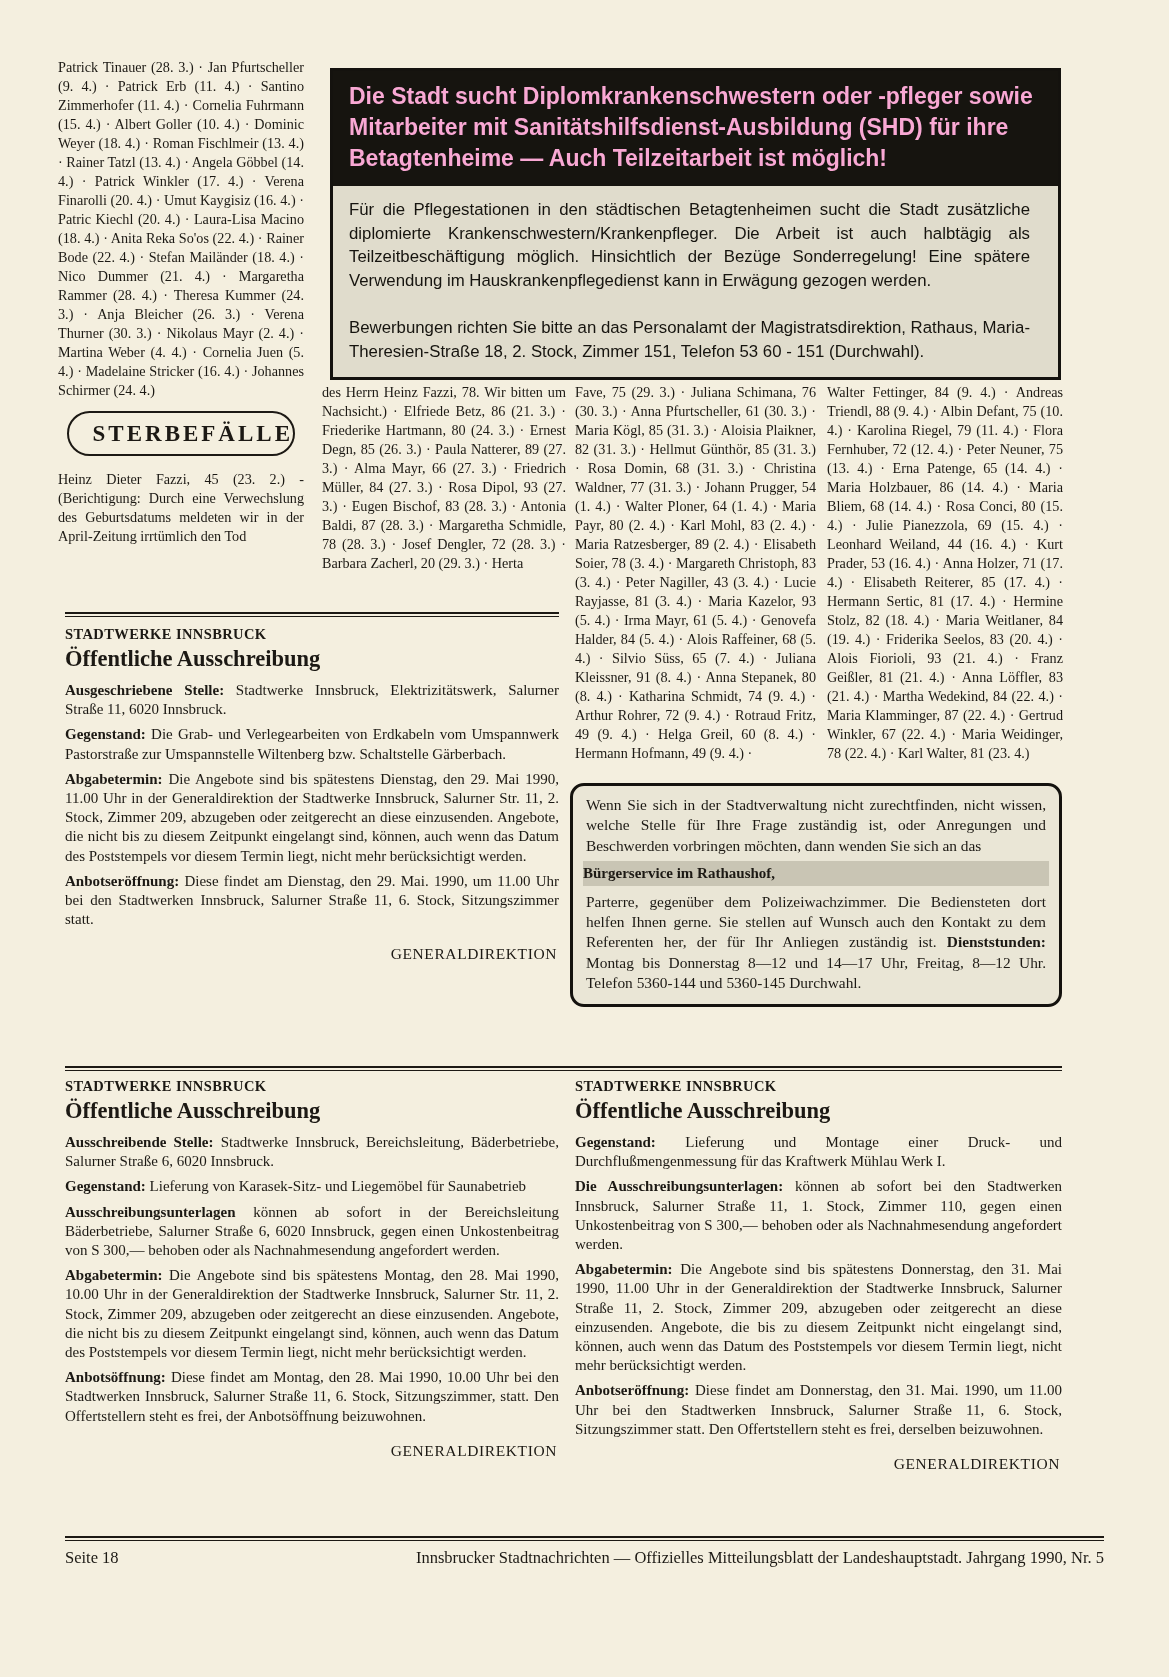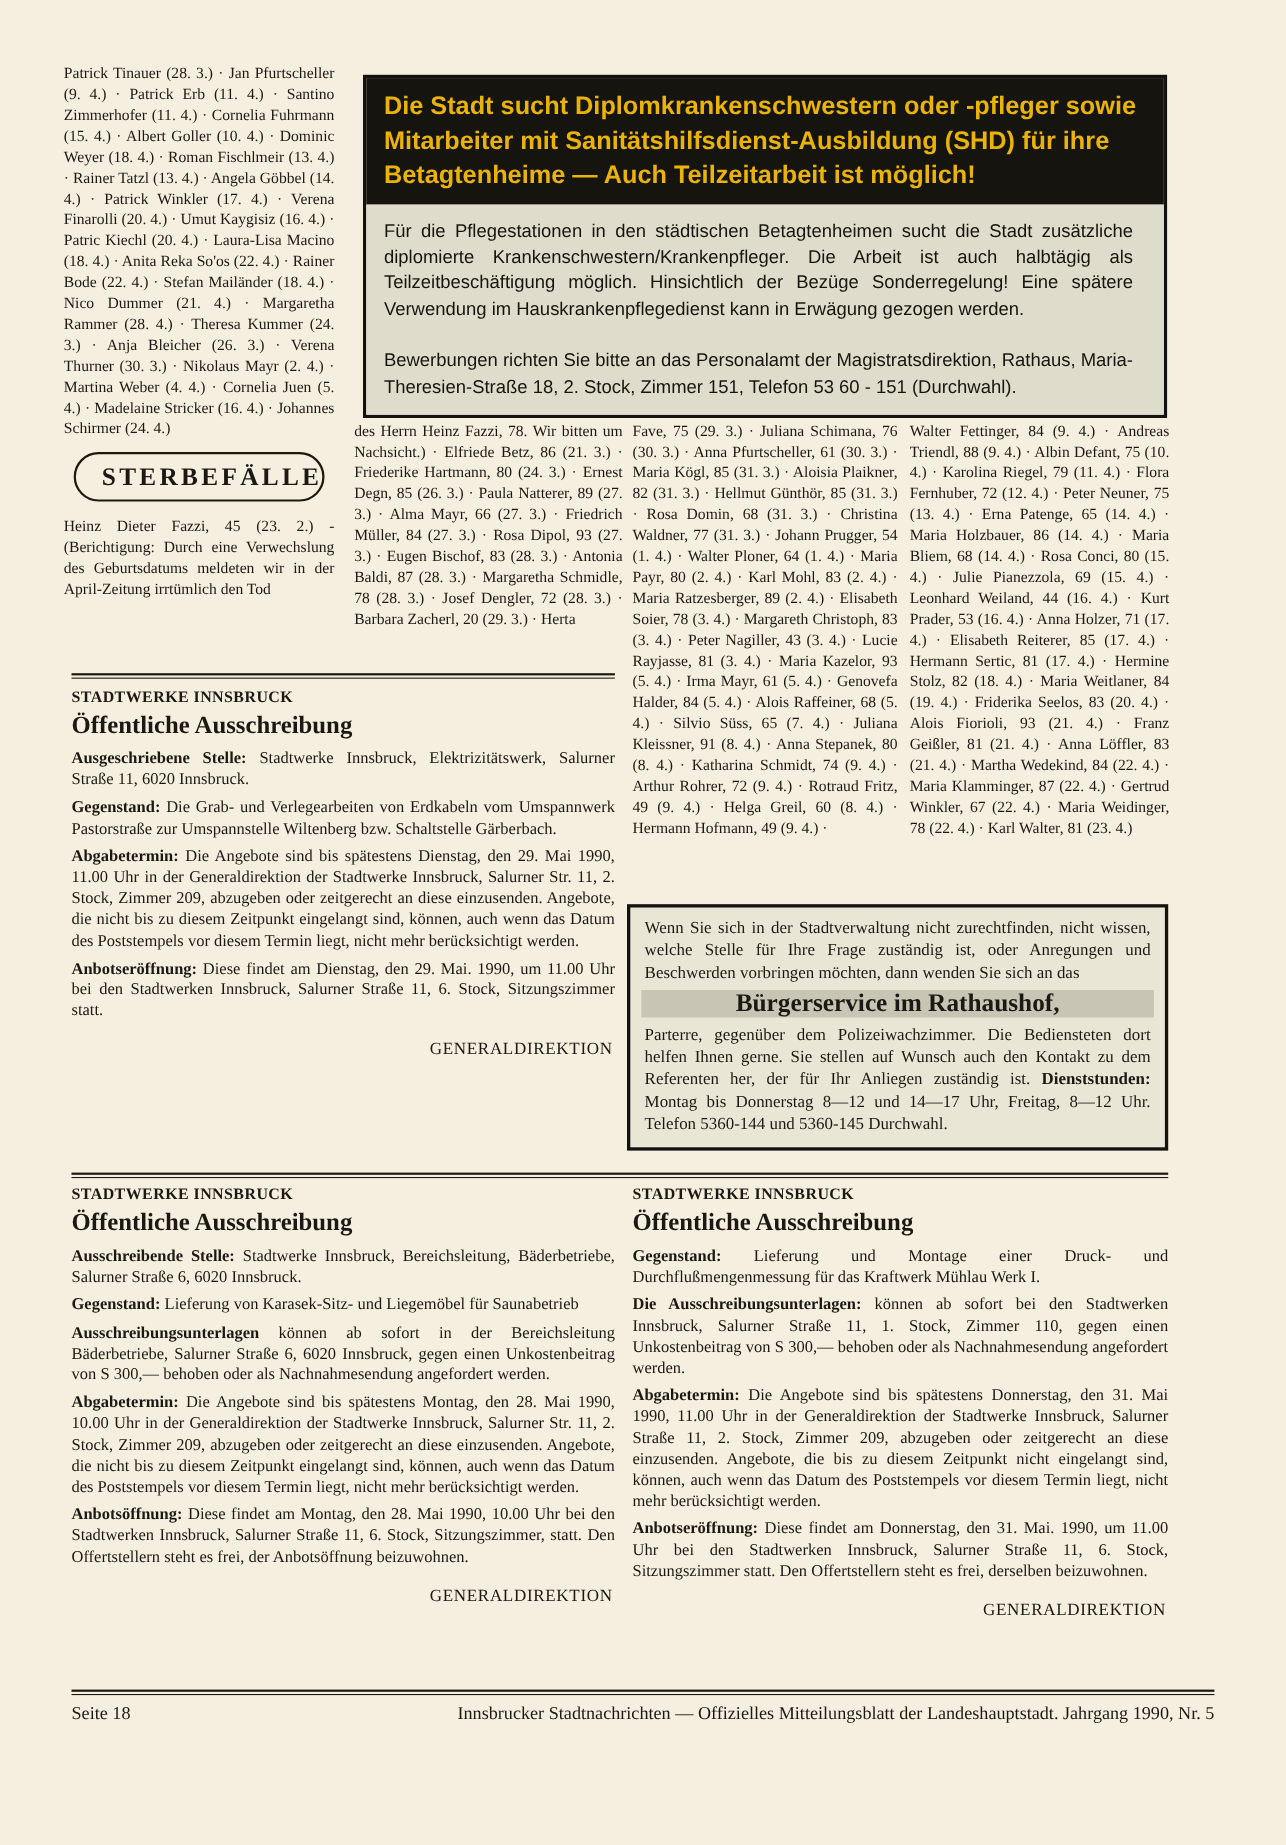--- a/index.html
+++ b/index.html
@@ -24,7 +24,7 @@
   
   .announce { border:3px solid #14120e; }
   .announce-head {
-    background:#16140f; color:#eab308;
+    background:#16140f; color:#f9a8d4;
     font-family:"Liberation Sans","DejaVu Sans",sans-serif;
     font-weight:bold; font-size:23px; line-height:31px;
     padding:10px 16px 12px 16px;

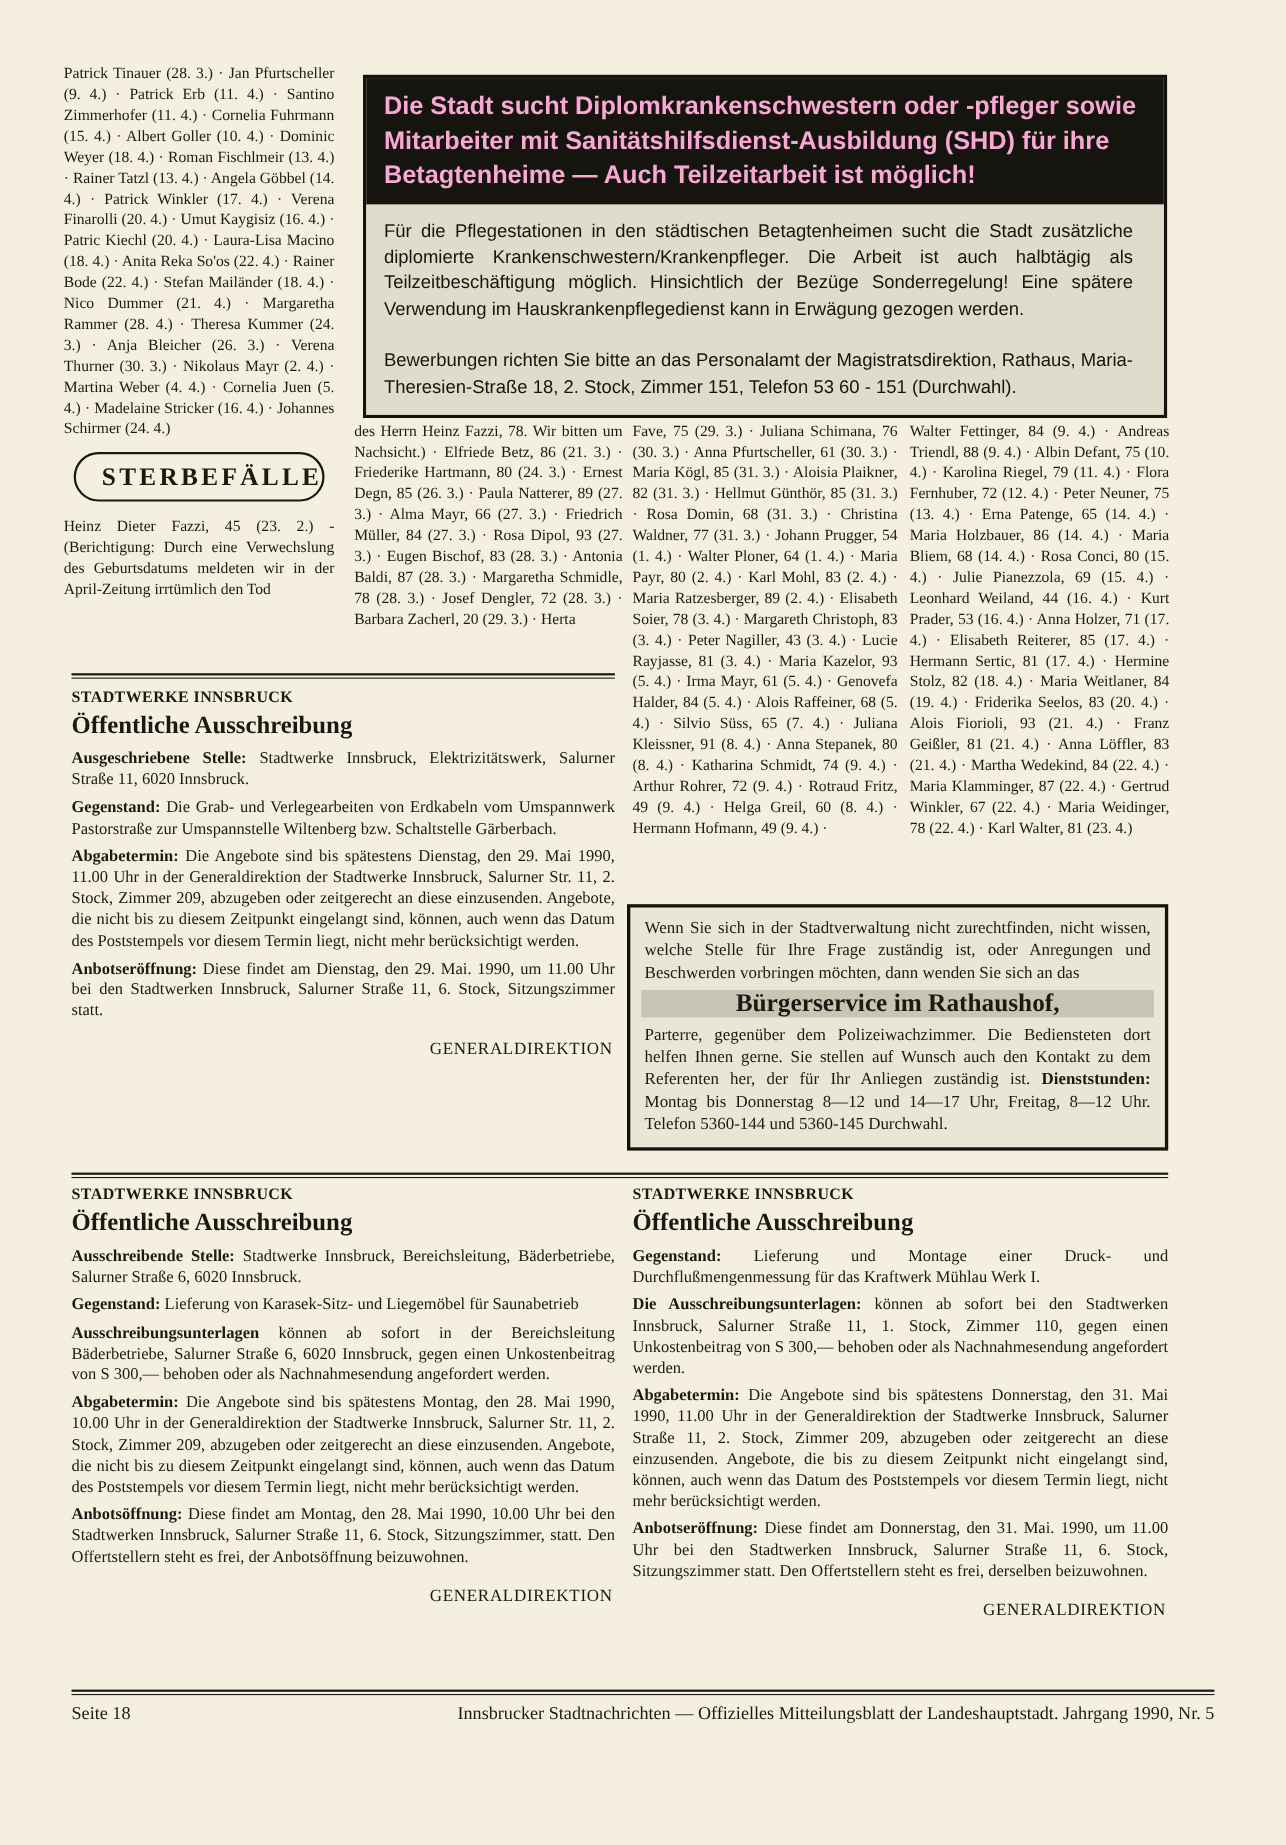--- a/index.html
+++ b/index.html
@@ -98,7 +98,7 @@
     </div>
   </section>
 
-  <div class="abs buerger" style="left:570px; top:822px; width:492px;">
+  <div class="abs buerger" style="left:570px; top:783px; width:492px;border-radius:14px;">
     <p class="intro">Wenn Sie sich in der Stadtverwaltung nicht zurechtfinden, nicht wissen, welche Stelle für Ihre Frage zuständig ist, oder Anregungen und Beschwerden vorbringen möchten, dann wenden Sie sich an das</p>
     <div class="b-title">Bürgerservice im Rathaushof,</div>
     <p class="b-body"><span>Parterre, gegenüber dem Polizeiwachzimmer. Die Bediensteten dort helfen Ihnen gerne. Sie stellen auf Wunsch auch den Kontakt zu dem Referenten her, der für Ihr Anliegen zuständig ist.</span> <b>Dienststunden:</b> <span>Montag bis Donnerstag 8—12 und 14—17 Uhr, Freitag, 8—12 Uhr. Telefon 5360-144 und 5360-145 Durchwahl.</span></p>

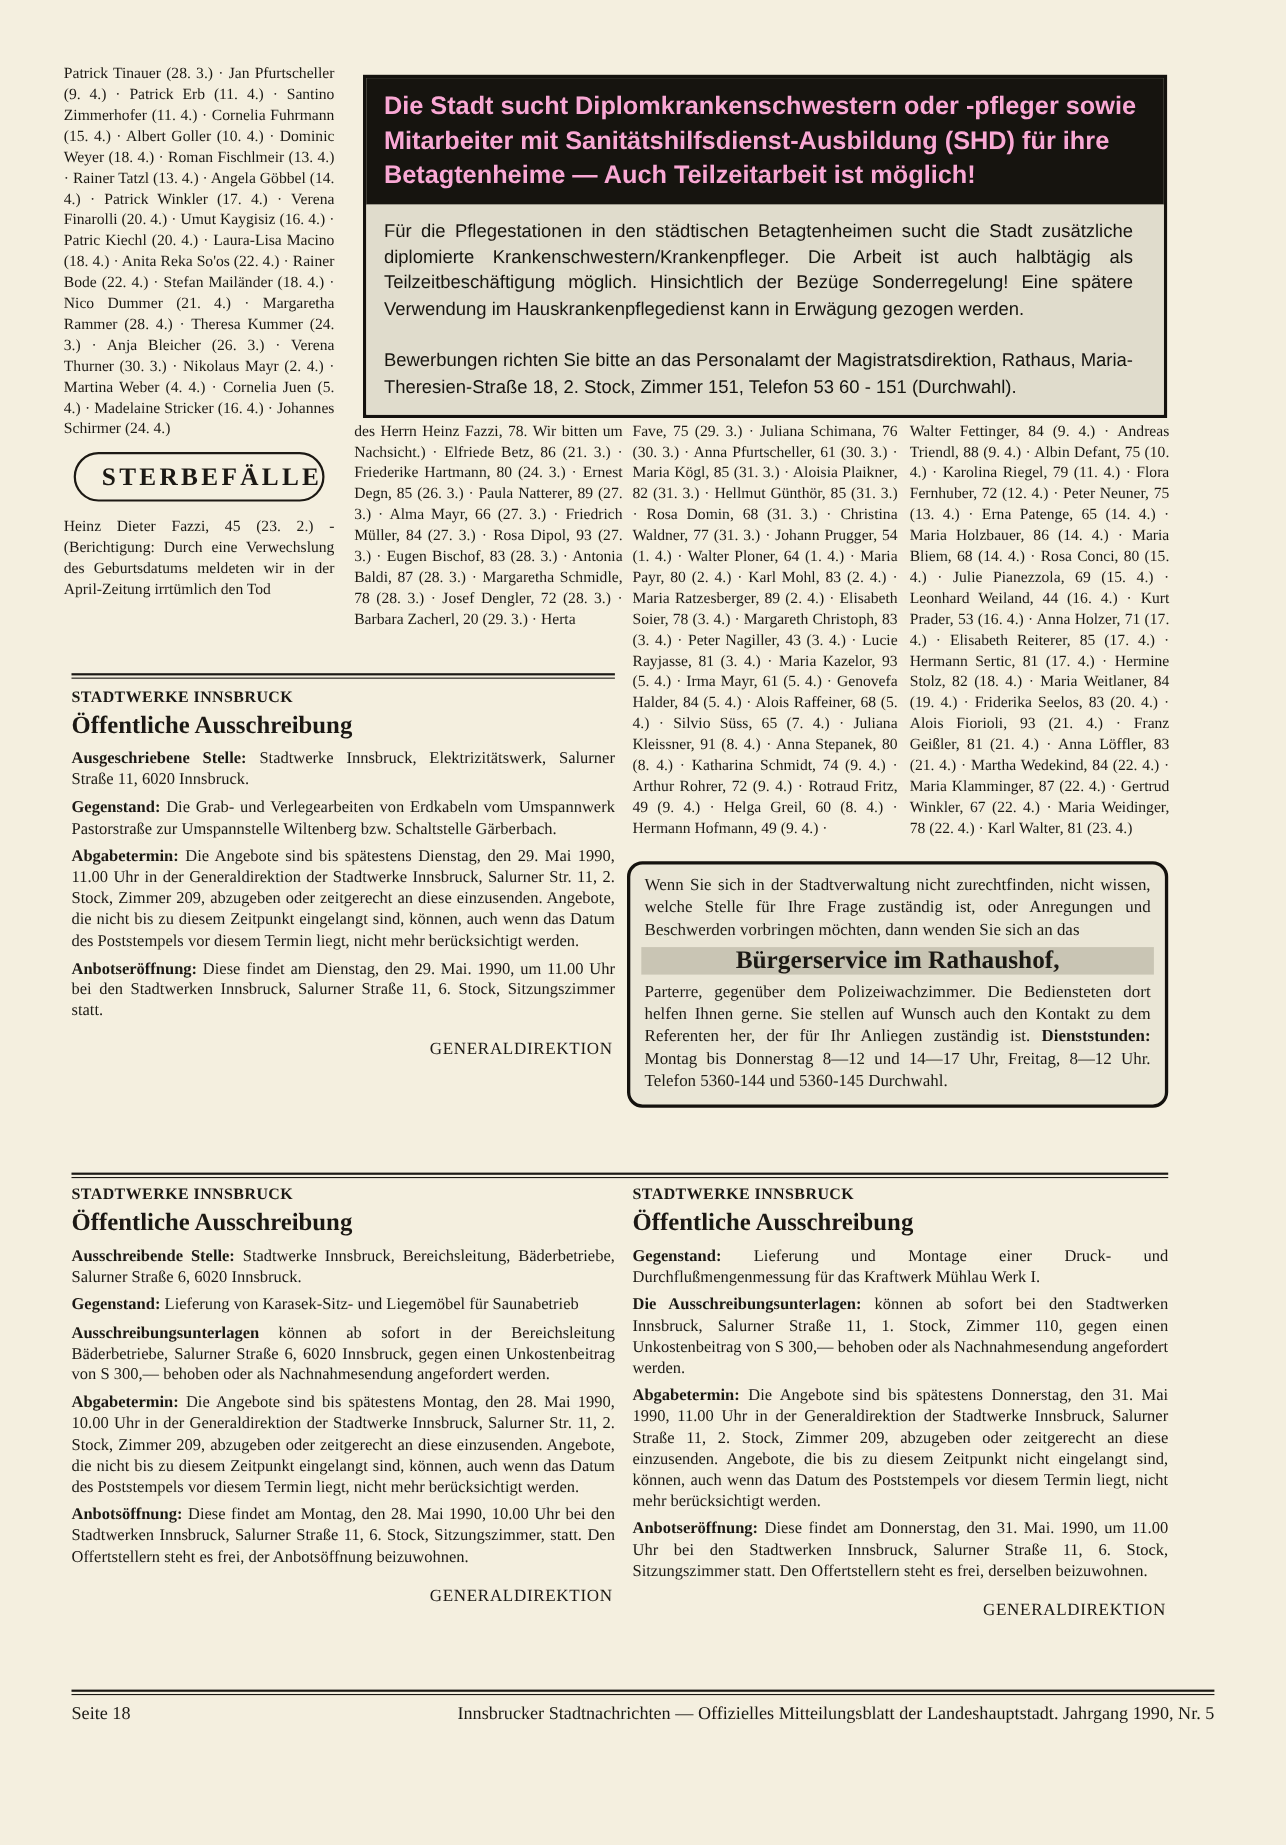--- a/index.html
+++ b/index.html
@@ -54,7 +54,7 @@
   }
   .buerger .intro { text-align:justify; }
   .buerger .b-title {
-    font-size:23px; font-weight:bold; text-align:center;
+    font-size:15px; font-weight:bold; text-align:left;
     background:#c9c5b4; margin:5px -3px 6px -3px; padding:2px 0;
   }
   .buerger .b-body { text-align:justify; }

